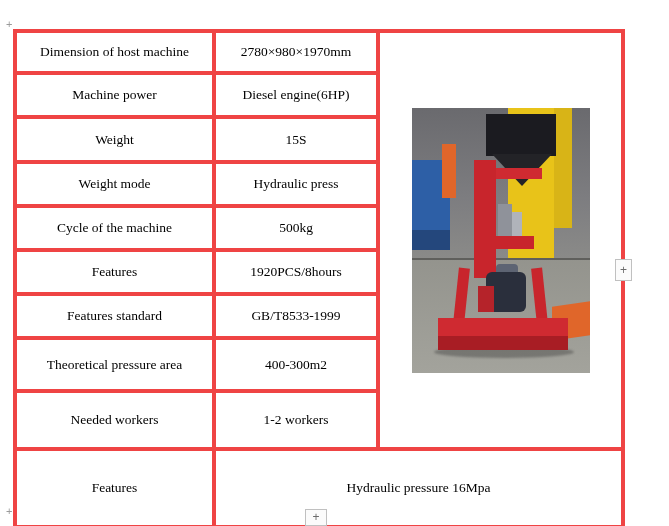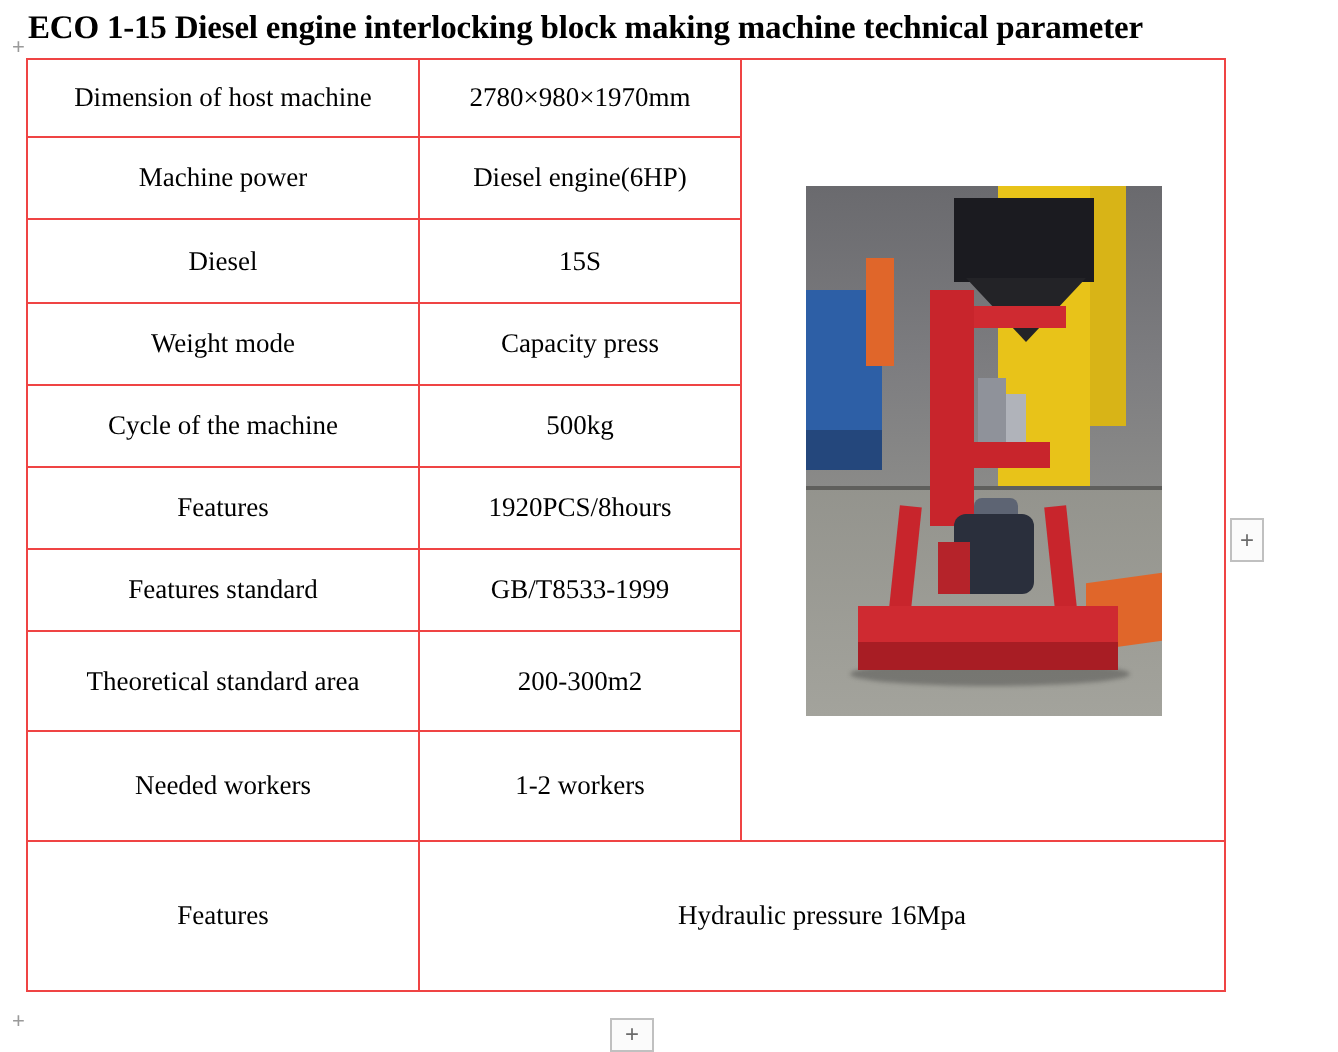--- a/index.html
+++ b/index.html
@@ -235,7 +235,6 @@
 
 <div class="page">
 
-  <div class="doc-title">ECO 1-15 Diesel engine interlocking block making machine technical parameter</div>
 
   <span class="corner-mark corner-tl">+</span>
   <span class="corner-mark corner-bl">+</span>

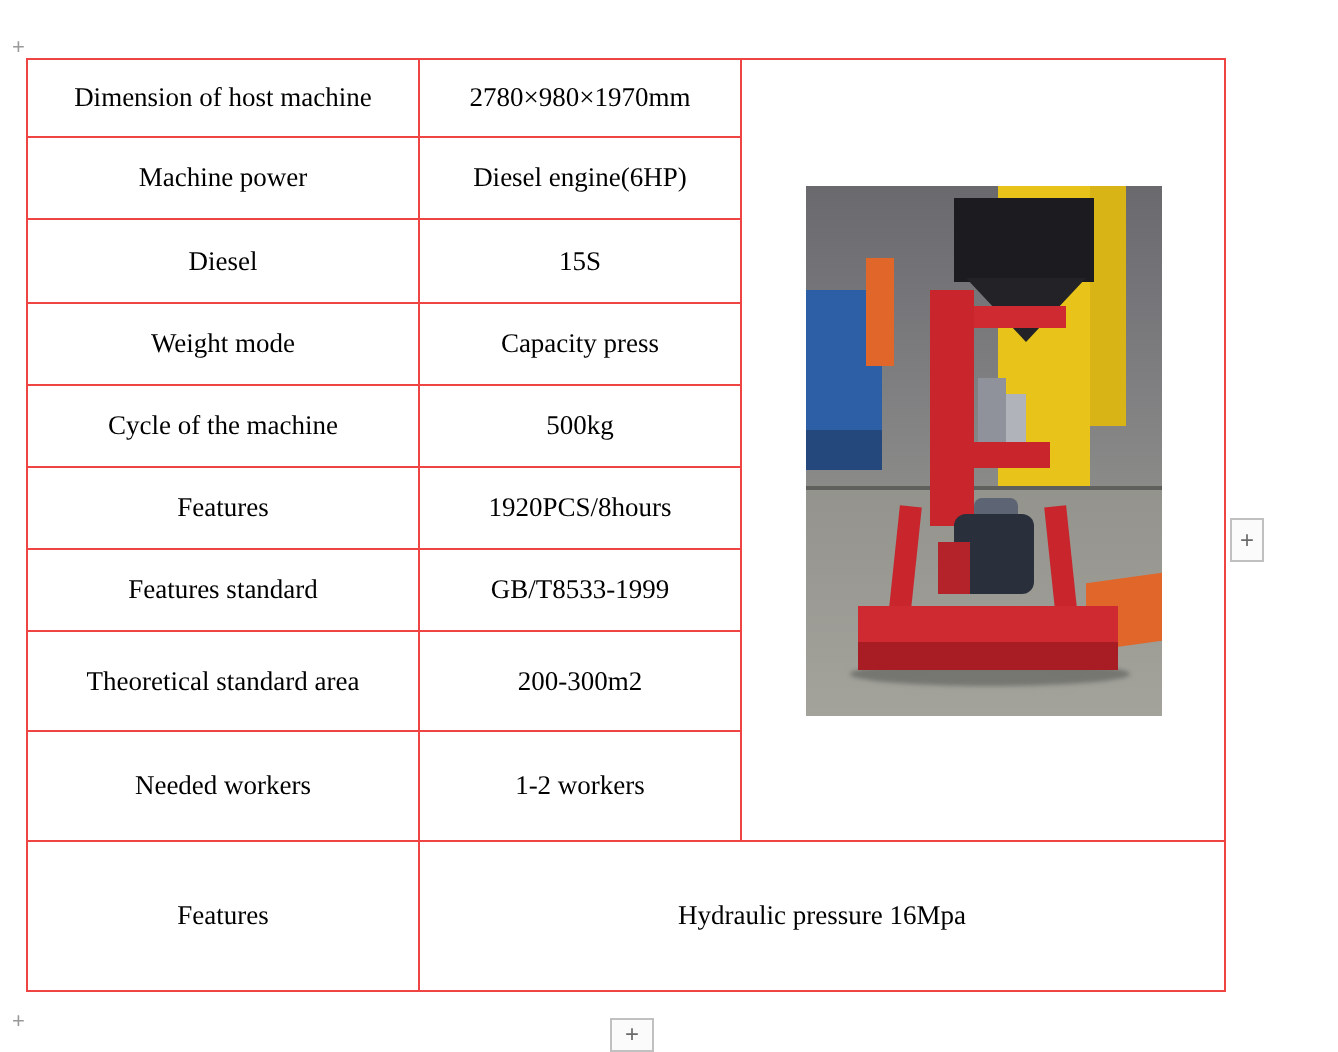--- a/index.html
+++ b/index.html
@@ -45,7 +45,7 @@
     table-layout: fixed;
   }
   table.spec td {
-    border: 1px solid #ef4444;
+    border: 4px solid #ef4444;
     font-size: 13.5px;
     text-align: center;
     vertical-align: middle;

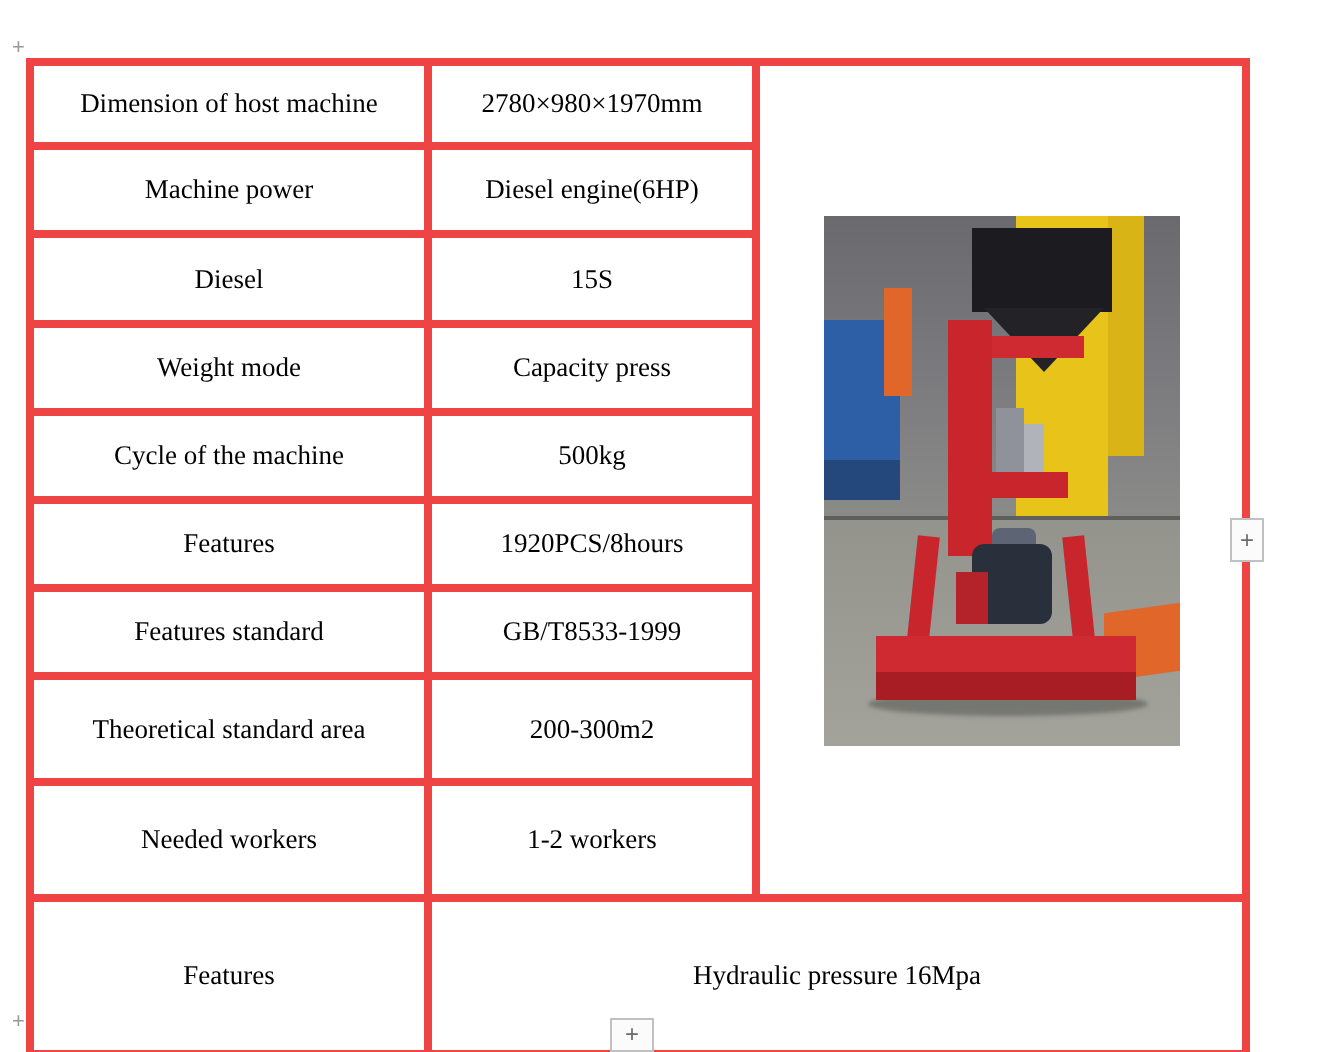--- a/index.html
+++ b/index.html
@@ -278,7 +278,7 @@
         <td class="value">Diesel engine(6HP)</td>
       </tr>
       <tr>
-        <td class="label" style="height:41px">Diesel</td>
+        <td class="label" style="height:41px">Weight</td>
         <td class="value">15S</td>
       </tr>
       <tr>

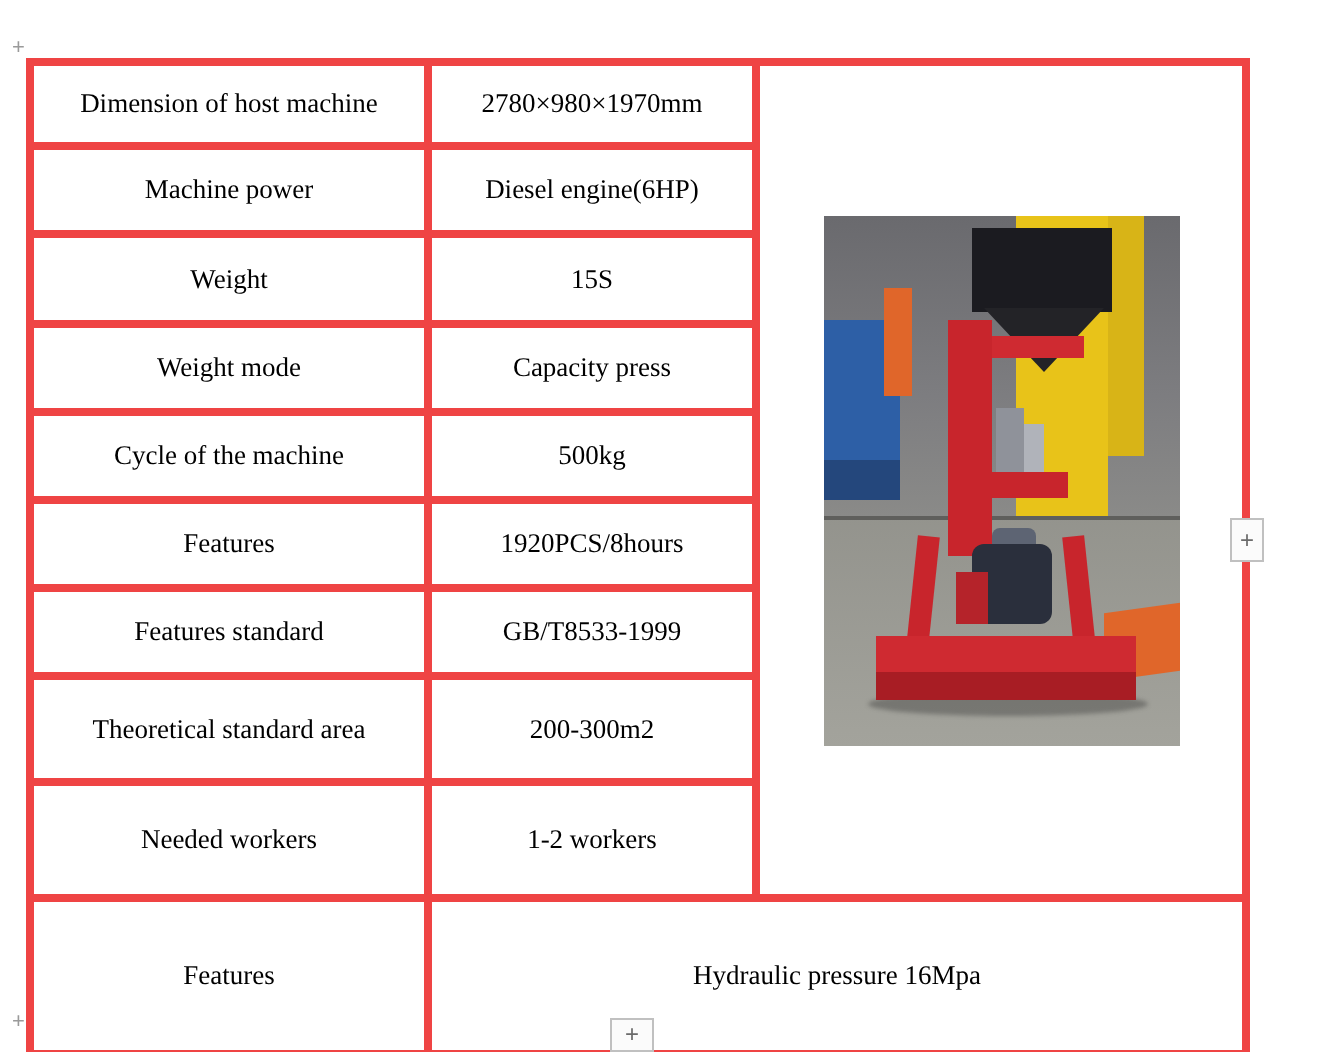--- a/index.html
+++ b/index.html
@@ -283,7 +283,7 @@
       </tr>
       <tr>
         <td class="label" style="height:40px">Weight mode</td>
-        <td class="value">Capacity press</td>
+        <td class="value">Hydraulic press</td>
       </tr>
       <tr>
         <td class="label" style="height:40px">Cycle of the machine</td>

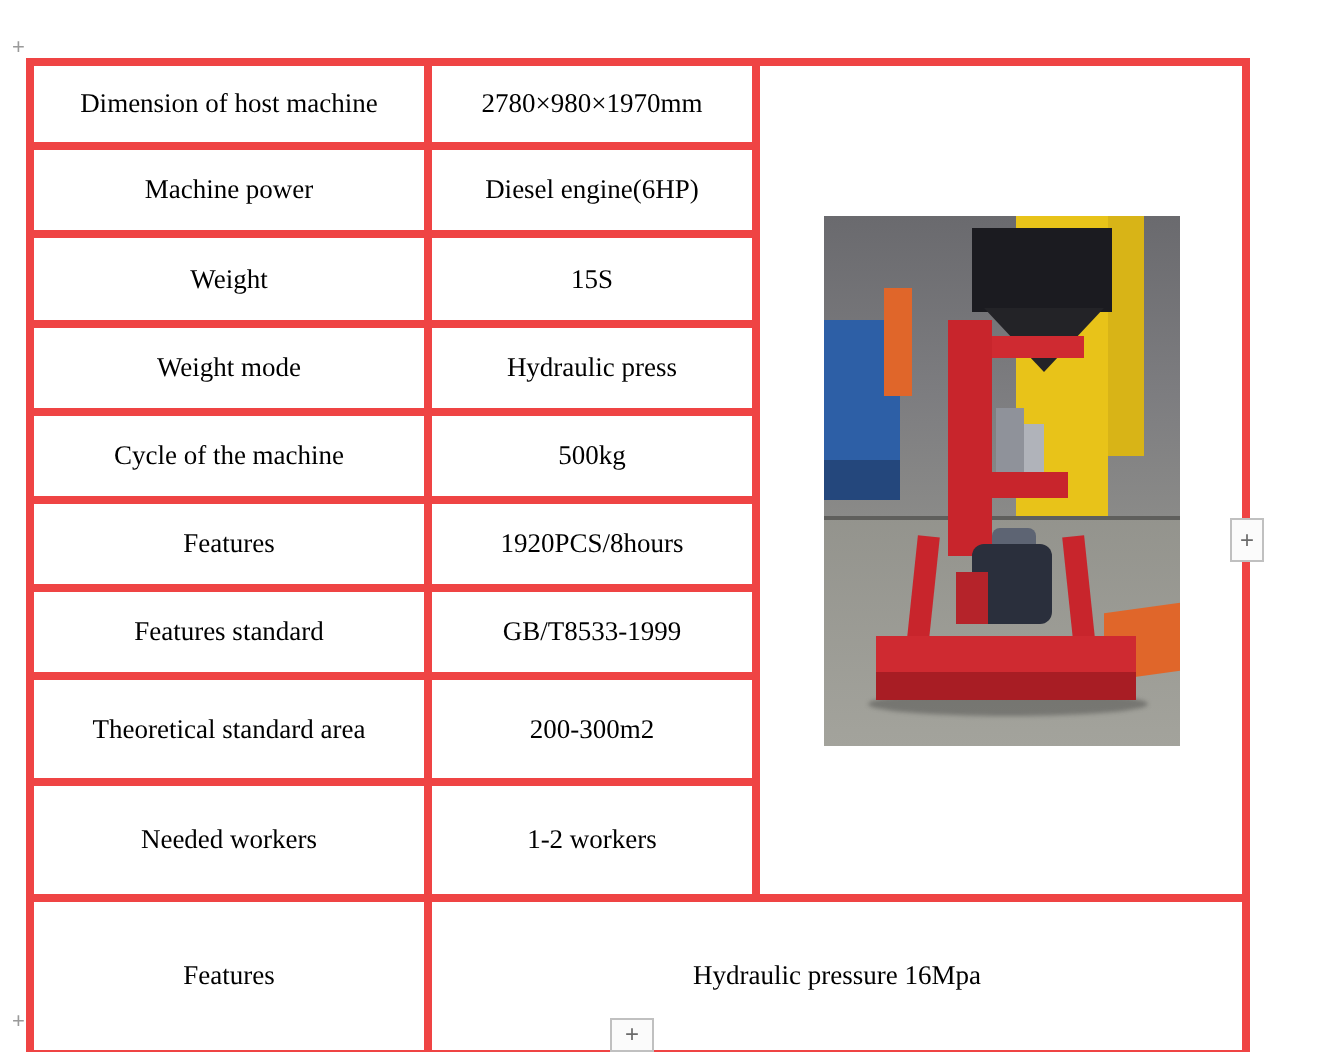--- a/index.html
+++ b/index.html
@@ -298,7 +298,7 @@
         <td class="value">GB/T8533-1999</td>
       </tr>
       <tr>
-        <td class="label" style="height:49px">Theoretical standard area</td>
+        <td class="label" style="height:49px">Theoretical pressure area</td>
         <td class="value">200-300m2</td>
       </tr>
       <tr>

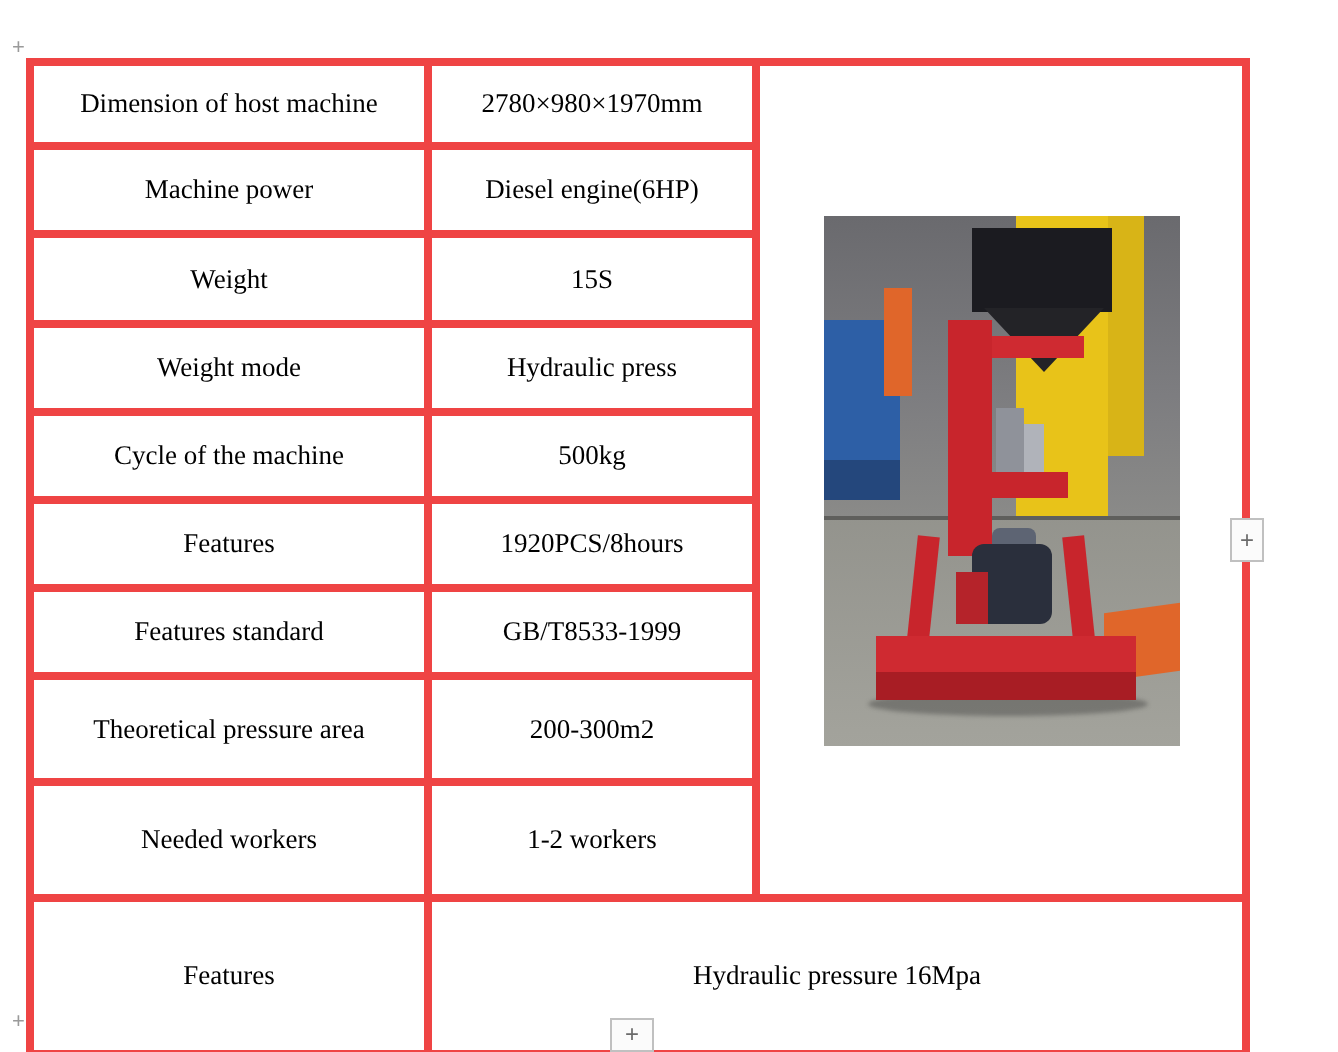--- a/index.html
+++ b/index.html
@@ -299,7 +299,7 @@
       </tr>
       <tr>
         <td class="label" style="height:49px">Theoretical pressure area</td>
-        <td class="value">200-300m2</td>
+        <td class="value">400-300m2</td>
       </tr>
       <tr>
         <td class="label" style="height:54px">Needed workers</td>

